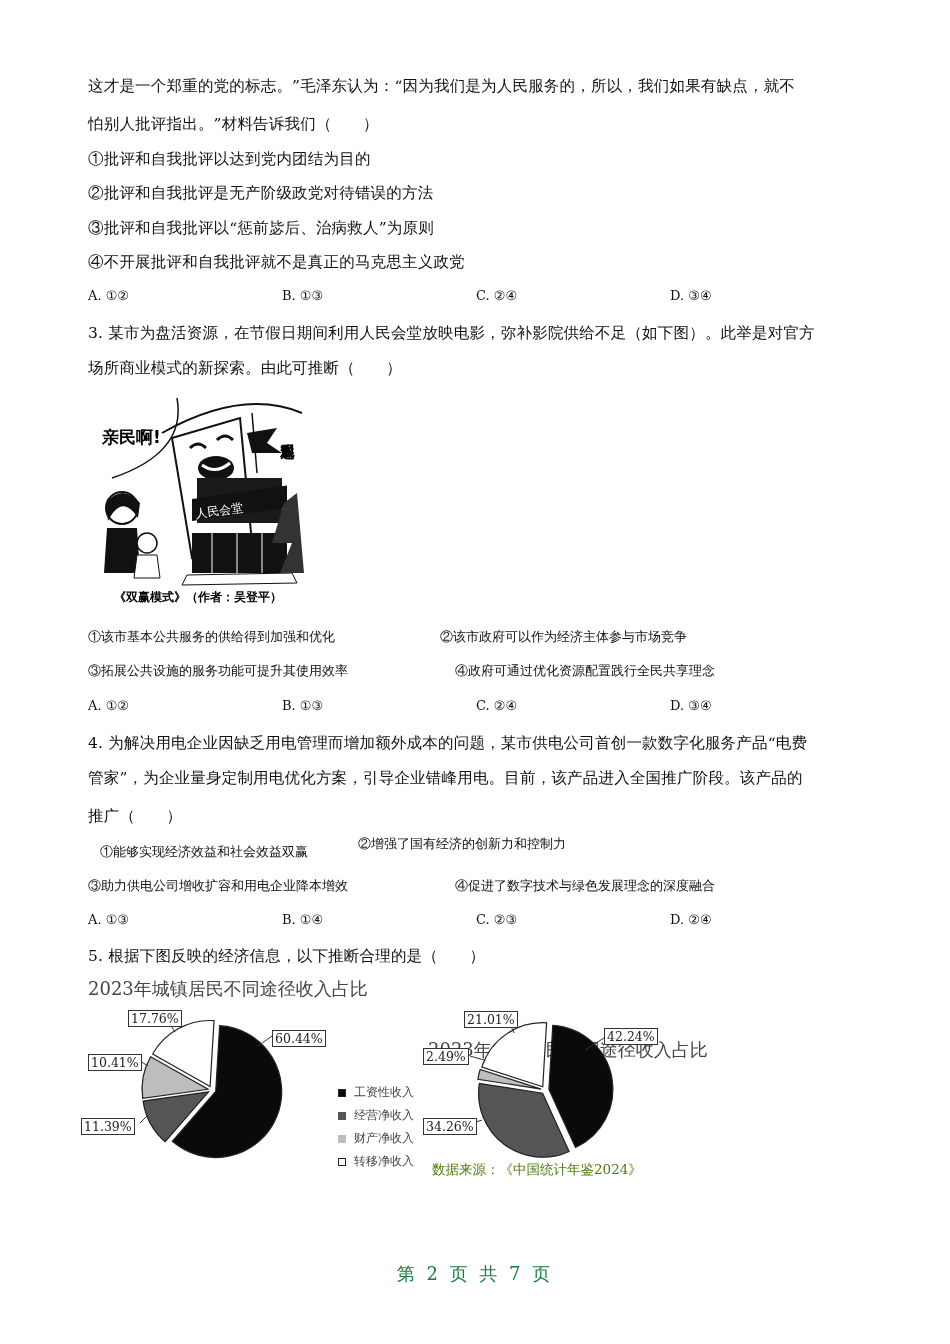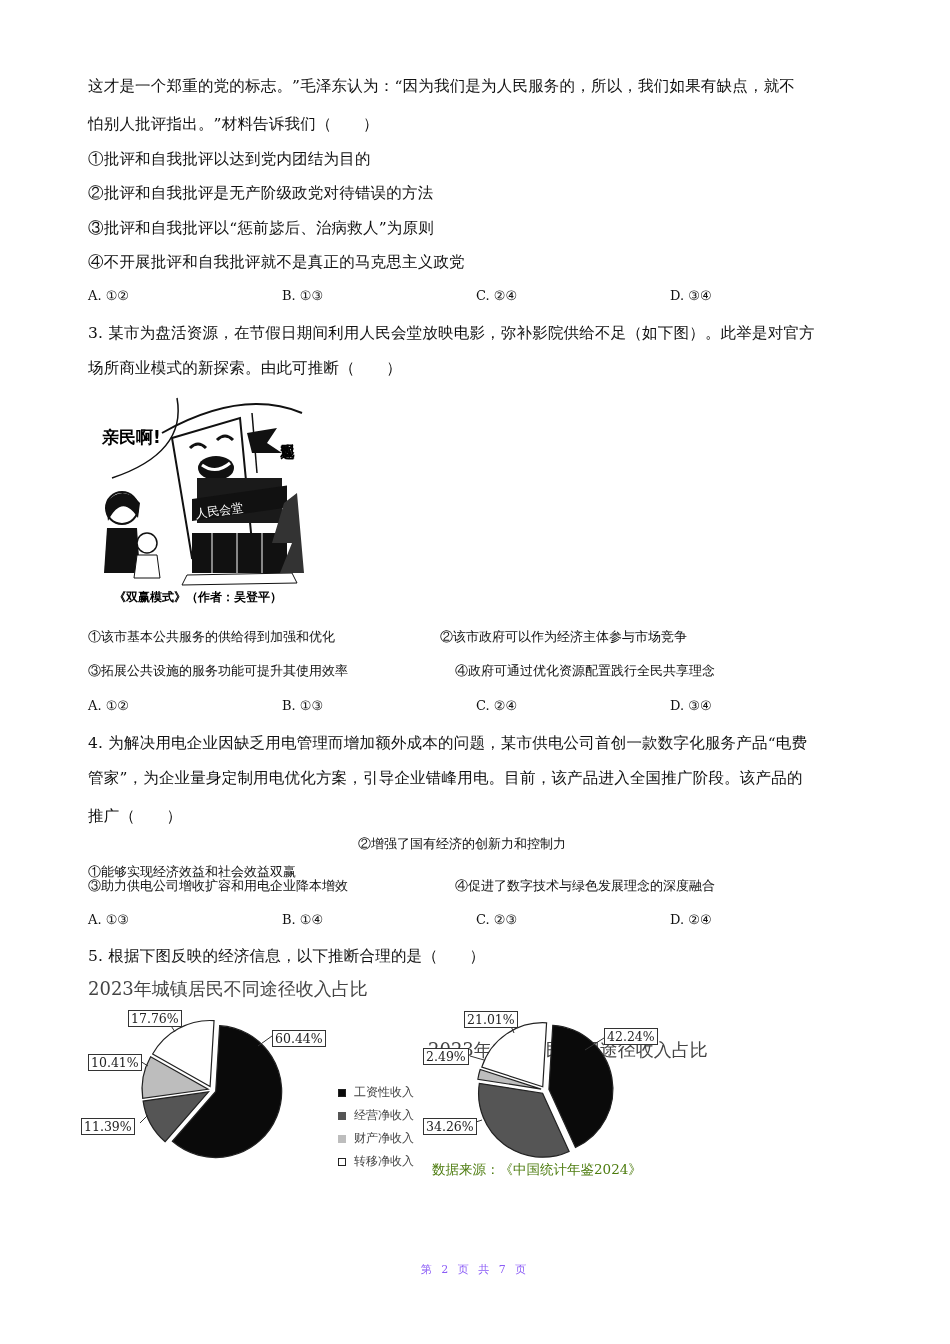--- a/index.html
+++ b/index.html
@@ -88,7 +88,7 @@
 <div class="line" style="top:733px;">4. 为解决用电企业因缺乏用电管理而增加额外成本的问题，某市供电公司首创一款数字化服务产品“电费</div>
 <div class="line" style="top:768px;">管家”，为企业量身定制用电优化方案，引导企业错峰用电。目前，该产品进入全国推广阶段。该产品的</div>
 <div class="line" style="top:806px;">推广（　　）</div>
-<div class="opt" style="left:88px; top:842px;margin-top:20px;">①能够实现经济效益和社会效益双赢</div>
+<div class="opt" style="left:100px; top:842px;">①能够实现经济效益和社会效益双赢</div>
 <div class="opt" style="left:358px; top:834px;">②增强了国有经济的创新力和控制力</div>
 <div class="opt" style="left:88px; top:876px;">③助力供电公司增收扩容和用电企业降本增效</div>
 <div class="opt" style="left:455px; top:876px;">④促进了数字技术与绿色发展理念的深度融合</div>

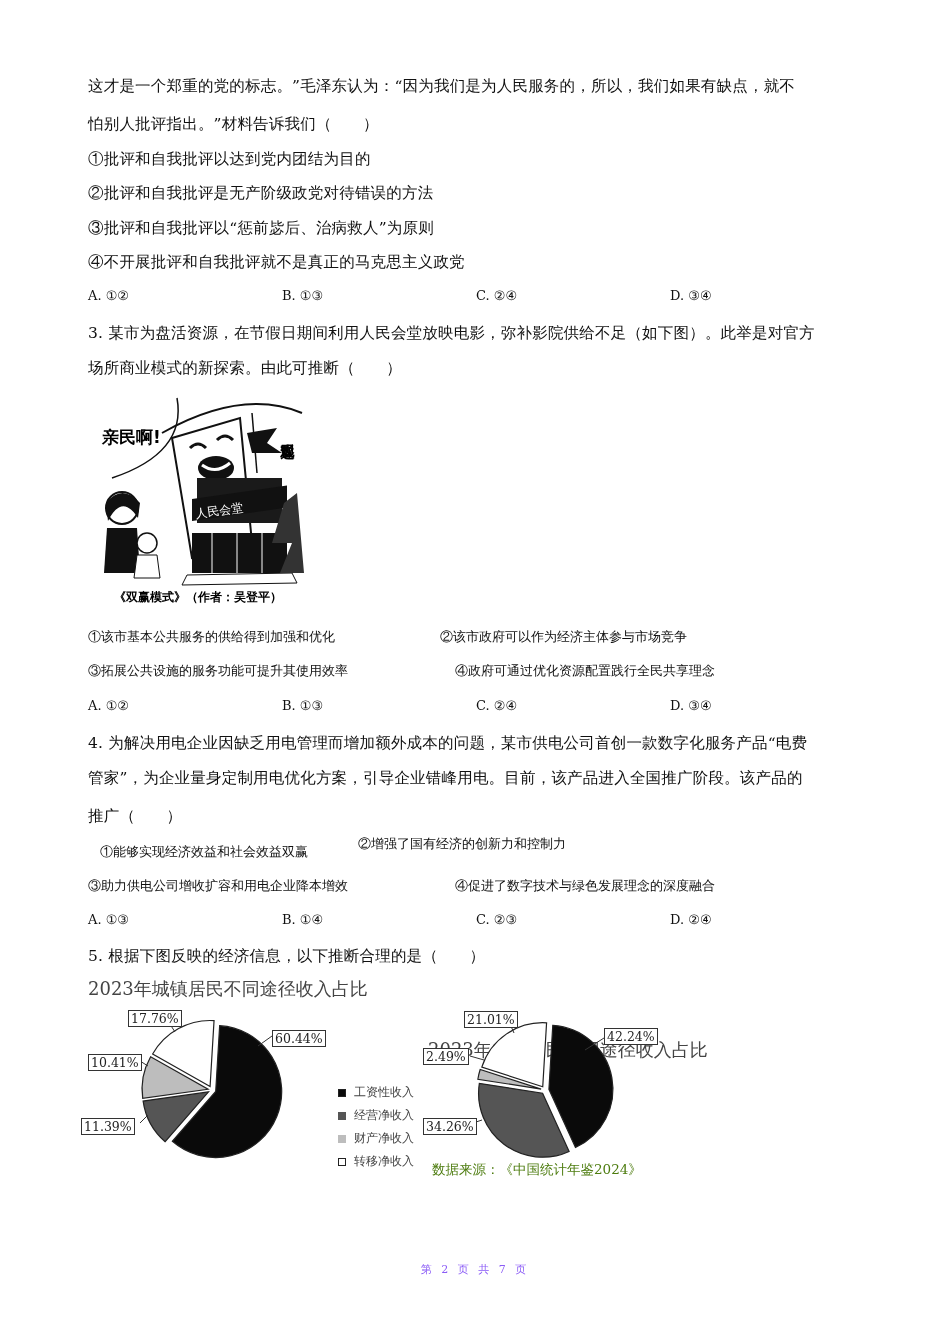--- a/index.html
+++ b/index.html
@@ -14,7 +14,7 @@
   .legend-item { display:flex; align-items:center; height:23px; }
   .sw { width:8px; height:8px; margin-right:8px; border:1px solid #222; box-sizing:border-box; }
   .source { position:absolute; left:432px; top:1161px; font-size:13.5px; color:#4d7c0f; white-space:nowrap; }
-  .footer { position:absolute; left:0; width:950px; top:1262px; text-align:center; font-size:11px; color:#8b5cf6; letter-spacing:3px; }
+  .footer { position:absolute; left:0; width:950px; top:1262px; text-align:center; font-size:18px; color:#15803d; letter-spacing:3px; }
   svg.pies { position:absolute; left:0; top:0; }
 </style>
 </head>

